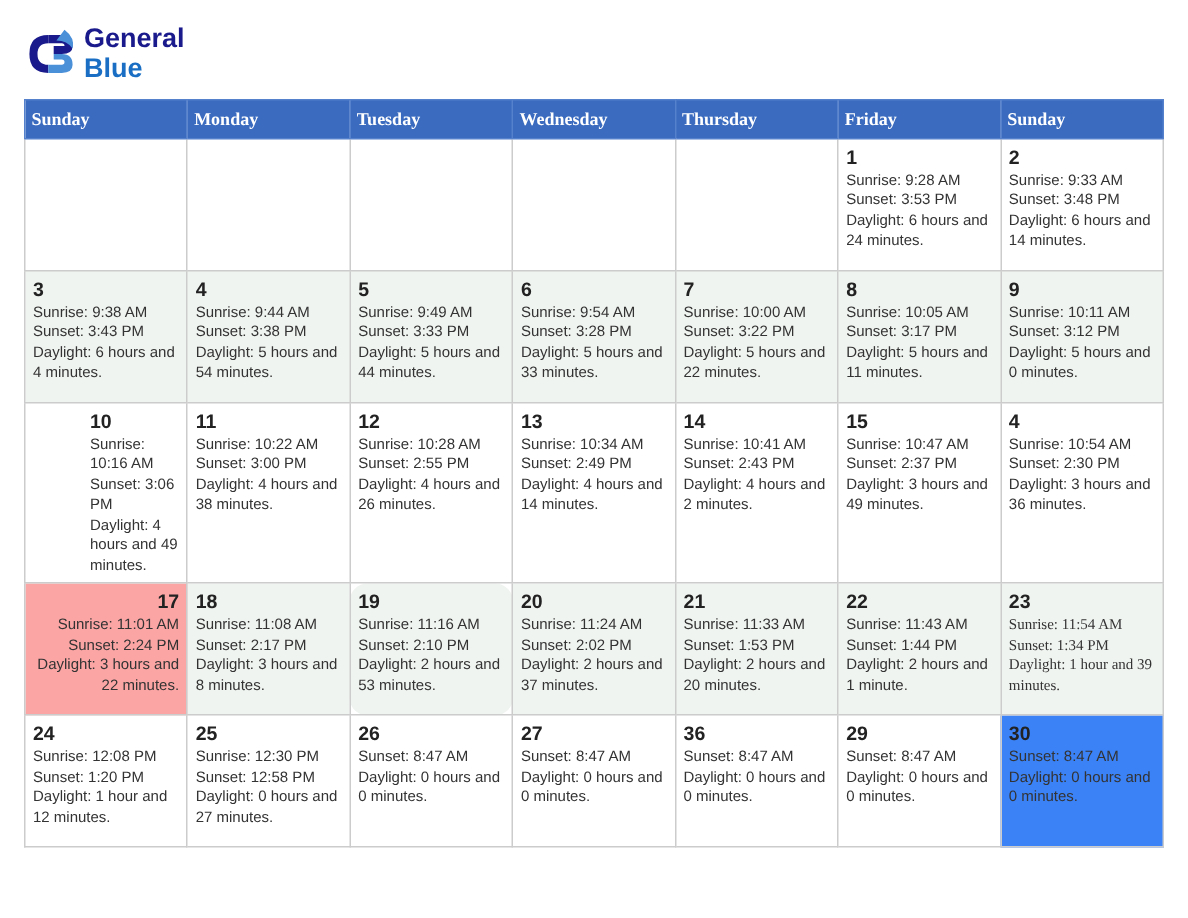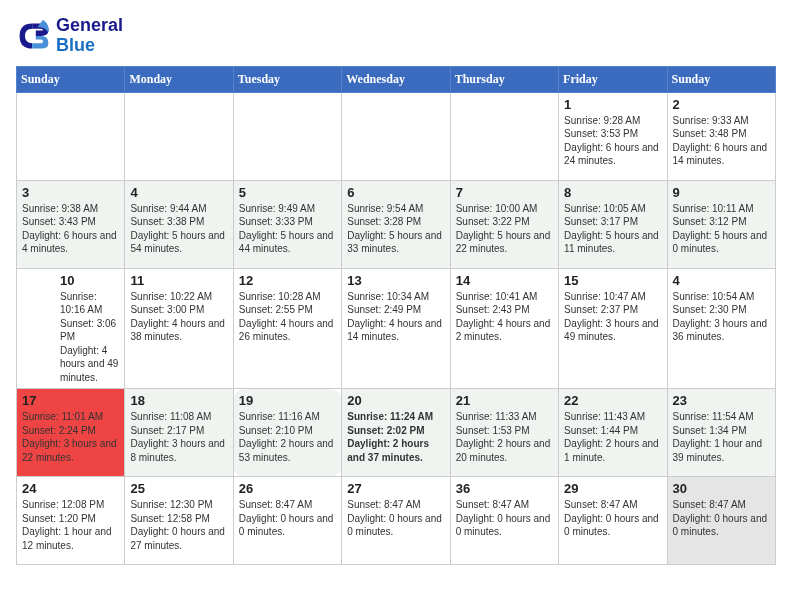--- a/index.html
+++ b/index.html
@@ -225,7 +225,7 @@
         </td>
       </tr>
       <tr>
-        <td style="background-color: #ef4444;">
+        <td style="background-color: #fca5a5; text-align: right;">
           <div class="day-num">17</div>
           <div class="day-info" style="white-space: pre-line;">Sunrise: 11:01 AM
 Sunset: 2:24 PM

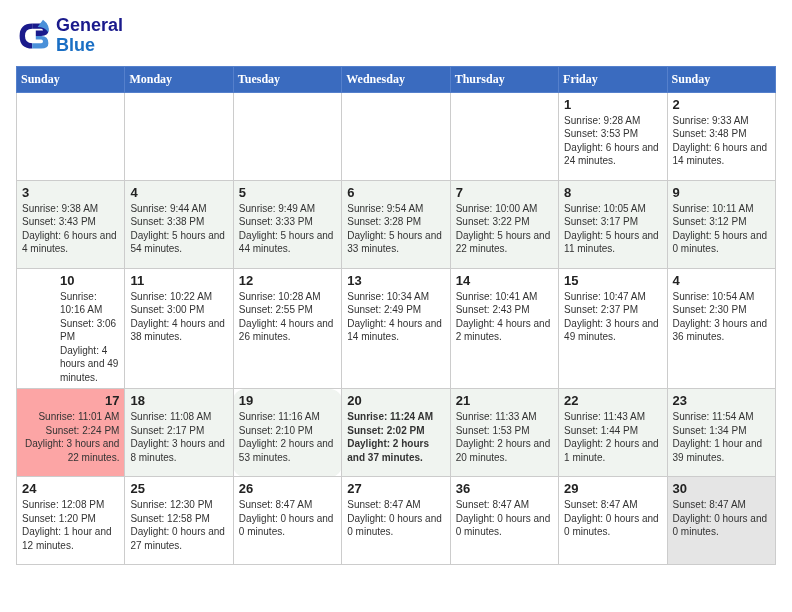--- a/index.html
+++ b/index.html
@@ -245,7 +245,7 @@
         </td>
         <td style="background-color: rgb(240, 244, 240);">
           <div class="day-num">20</div>
-          <div class="day-info" style="white-space: pre-line; font-weight: bold;">Sunrise: 11:24 AM
+          <div class="day-info" style="white-space: pre-line;">Sunrise: 11:24 AM
 Sunset: 2:02 PM
 Daylight: 2 hours and 37 minutes.</div>
         </td>

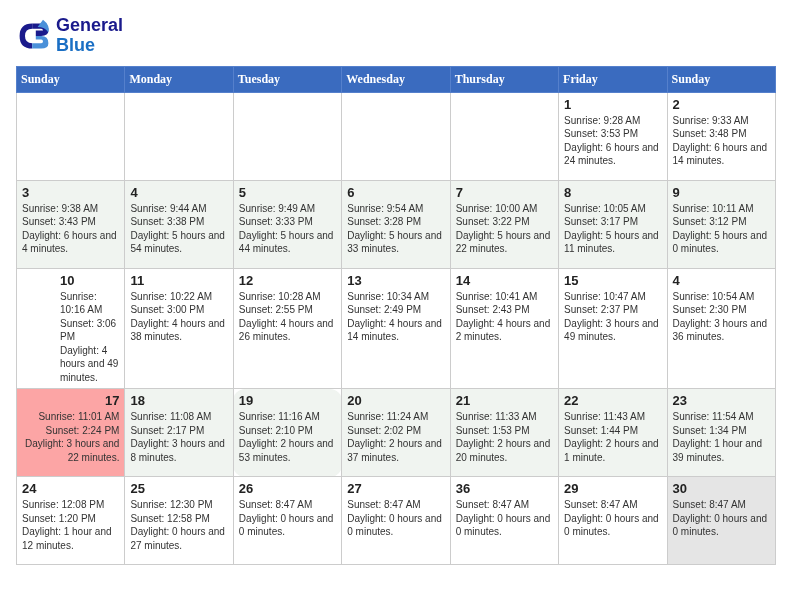--- a/index.html
+++ b/index.html
@@ -263,7 +263,7 @@
         </td>
         <td style="background-color: rgb(240, 244, 240);">
           <div class="day-num">23</div>
-          <div class="day-info" style="white-space: pre-line;">Sunrise: 11:54 AM
+          <div class="day-info" style="white-space: pre-line; font-family: Liberation Serif, serif;">Sunrise: 11:54 AM
 Sunset: 1:34 PM
 Daylight: 1 hour and 39 minutes.</div>
         </td>

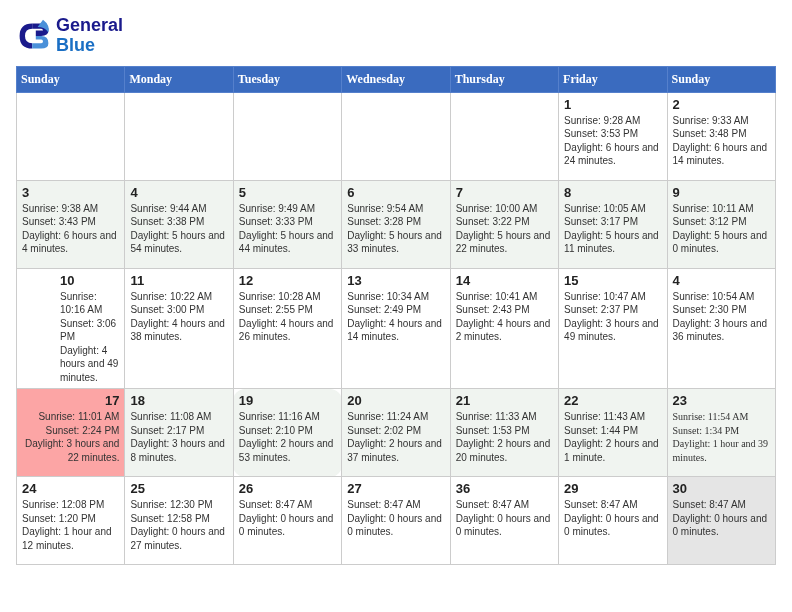--- a/index.html
+++ b/index.html
@@ -301,7 +301,7 @@
           <div class="day-info" style="white-space: pre-line;">Sunset: 8:47 AM
 Daylight: 0 hours and 0 minutes.</div>
         </td>
-        <td style="background-color: #e5e5e5;">
+        <td style="background-color: #3b82f6;">
           <div class="day-num">30</div>
           <div class="day-info" style="white-space: pre-line;">Sunset: 8:47 AM
 Daylight: 0 hours and 0 minutes.</div>

